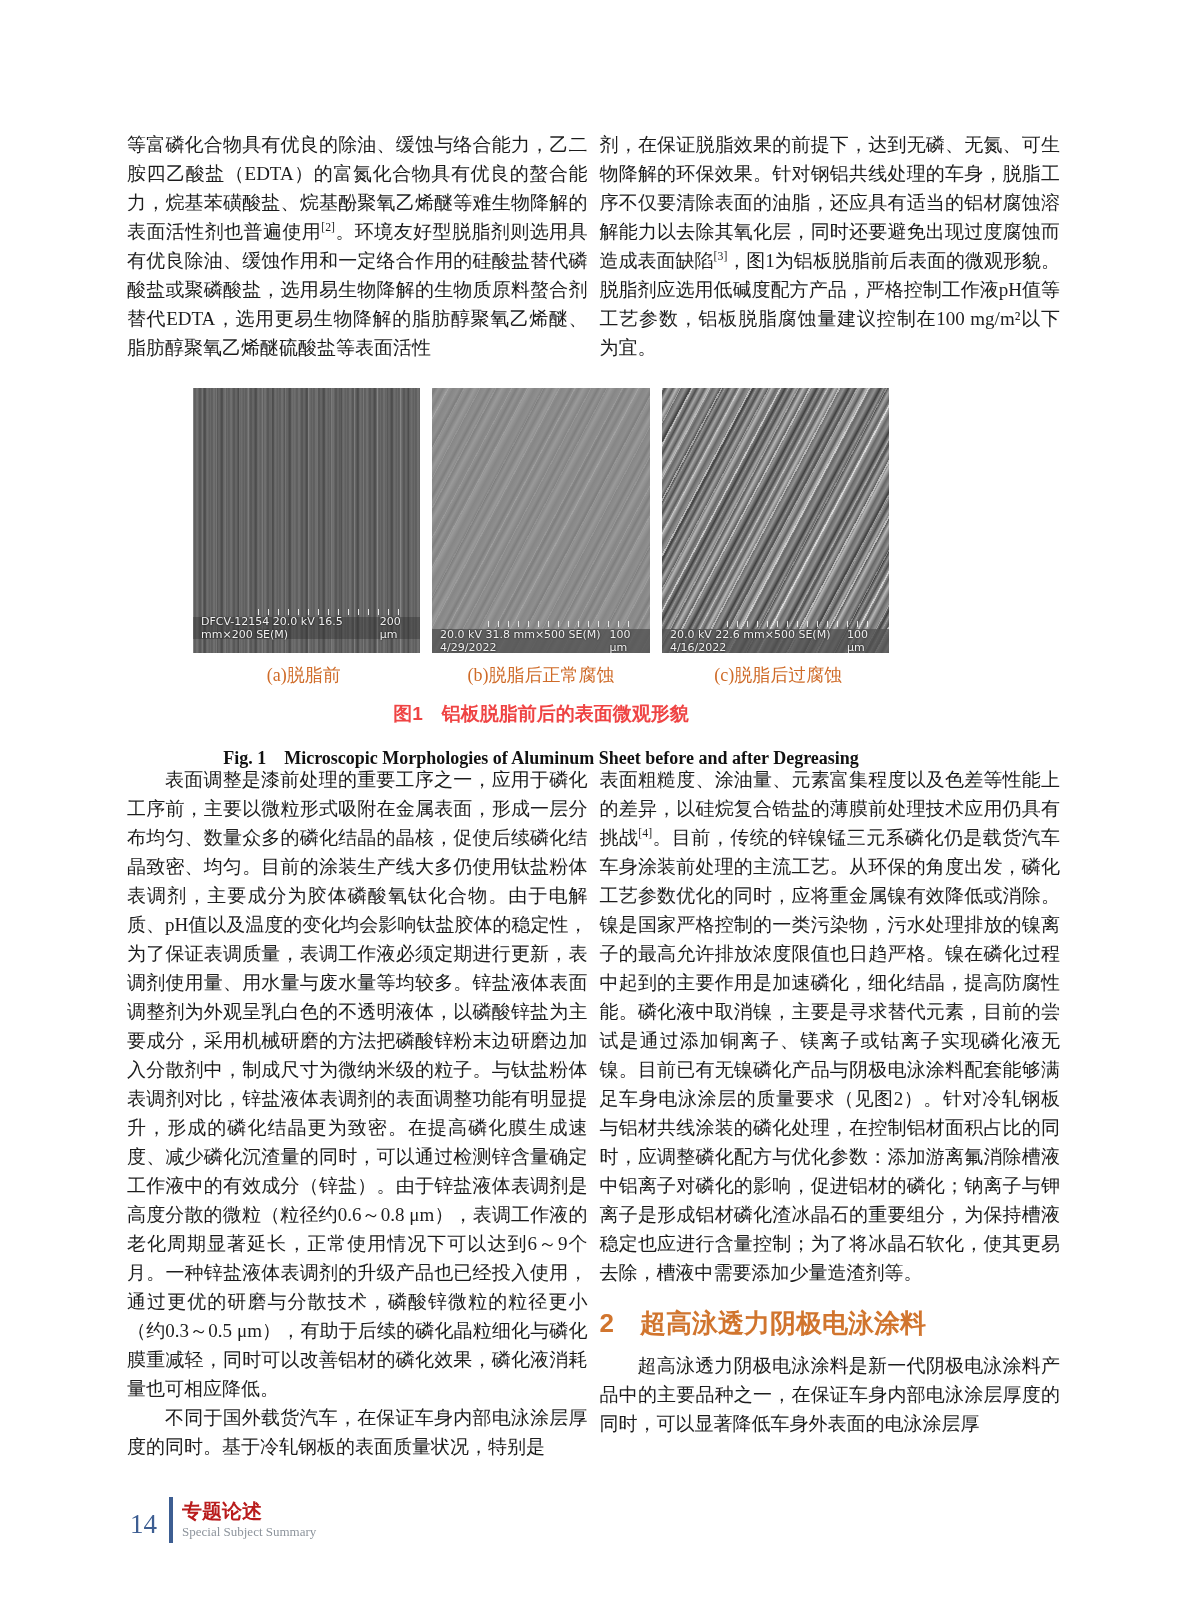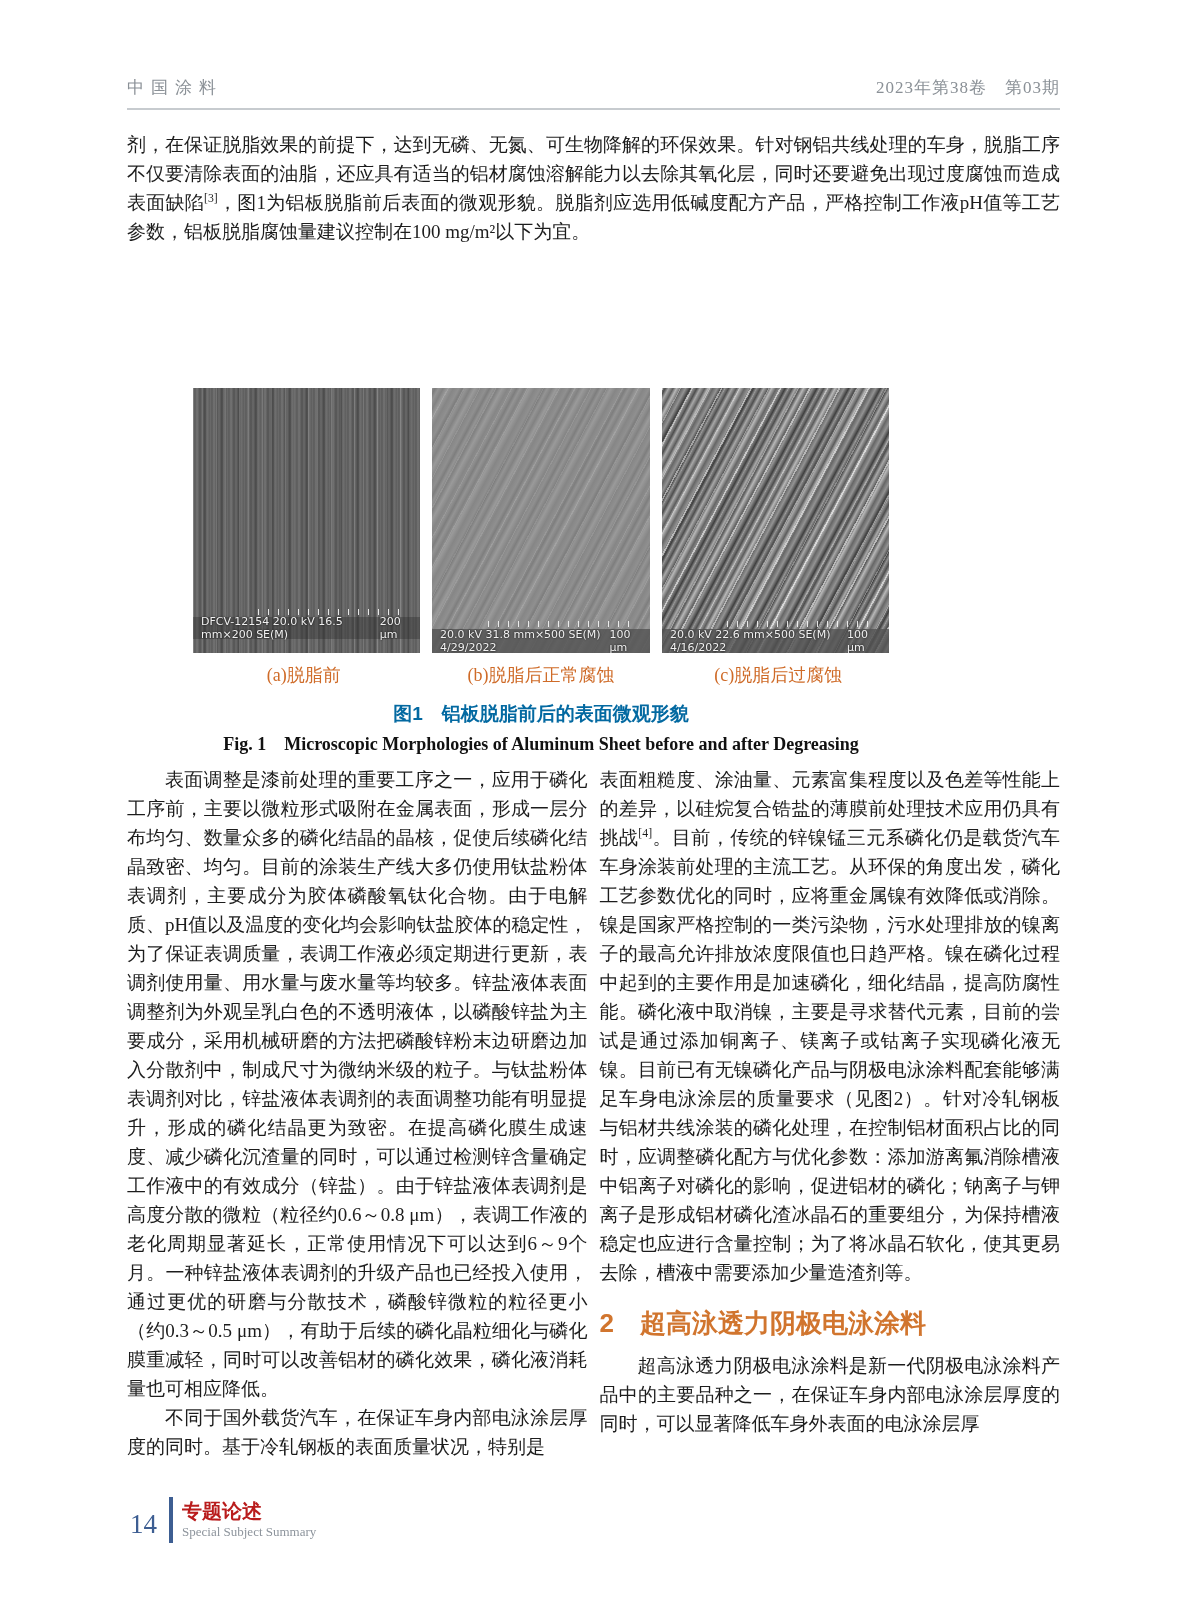--- a/index.html
+++ b/index.html
@@ -167,10 +167,6 @@
 
 <div class="page">
 
-  <div class="header">
-    <span class="journal-name">中国涂料</span>
-    <span class="issue-info">2023年第38卷　第03期</span>
-  </div>
 
   <div class="top-section">
     <div class="col">

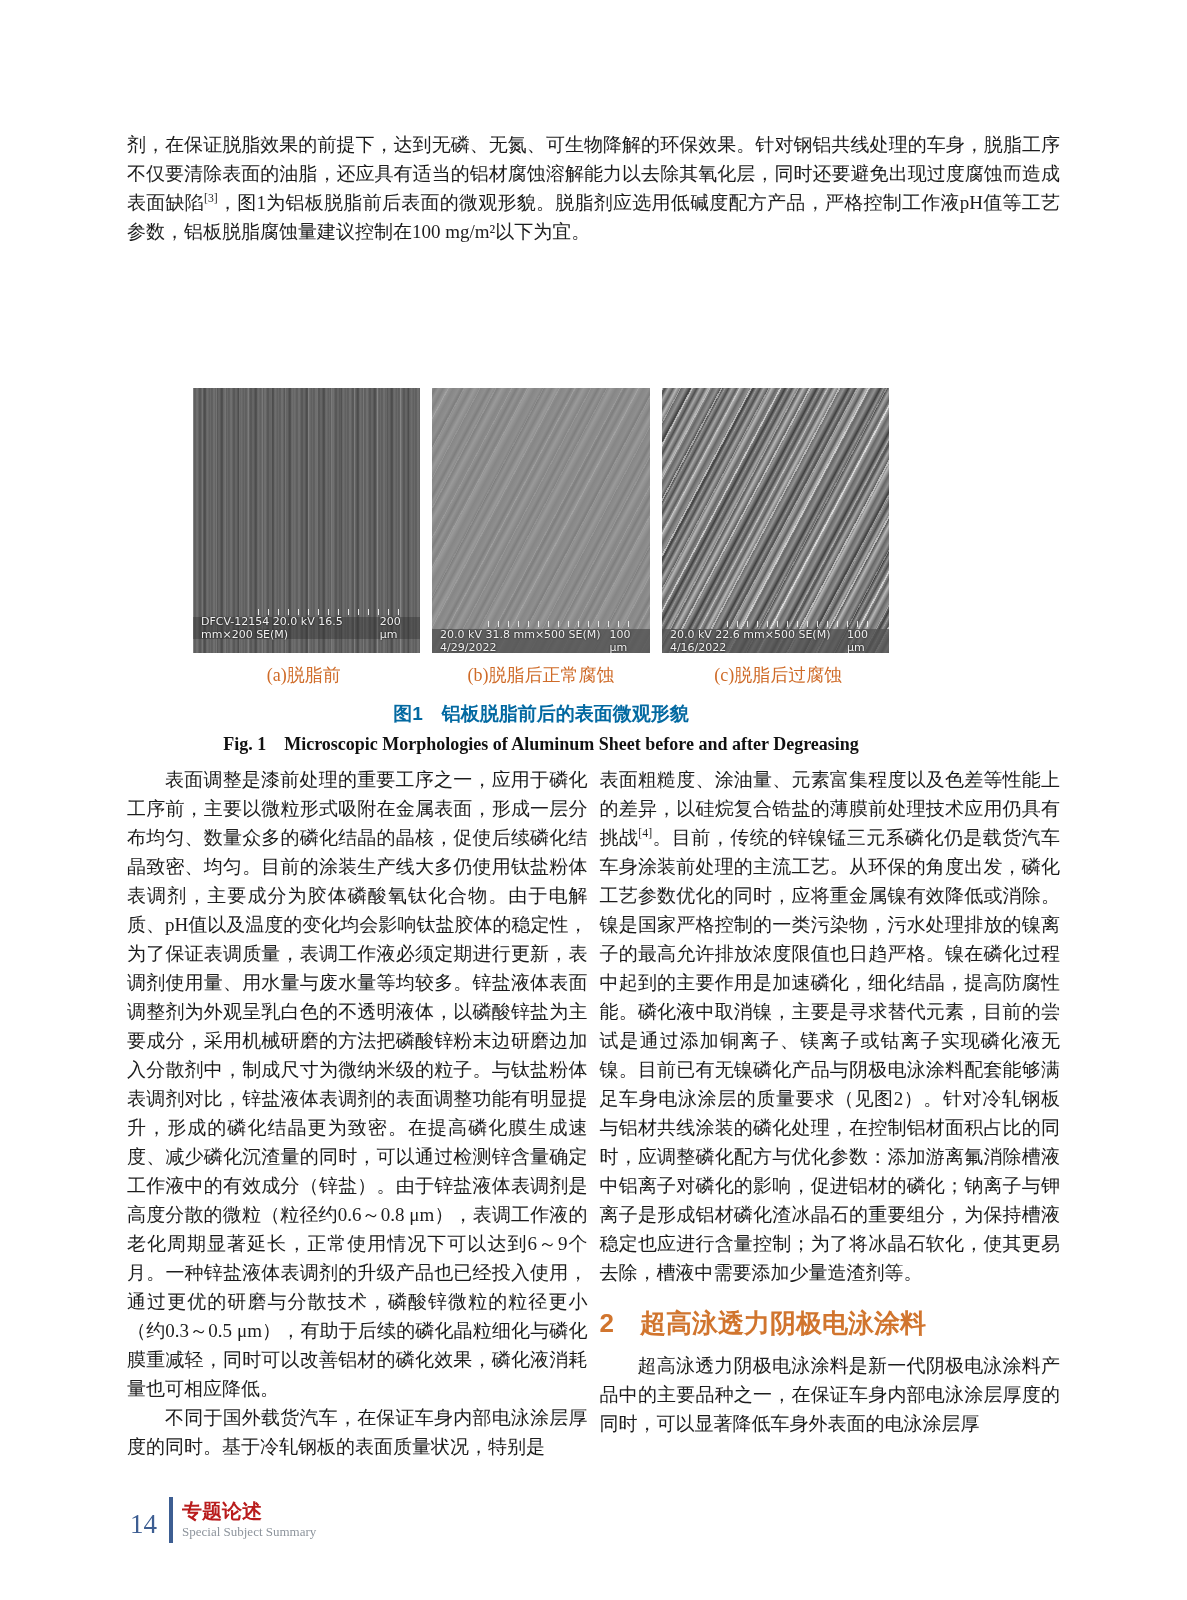--- a/index.html
+++ b/index.html
@@ -170,6 +170,9 @@
 
   <div class="top-section">
     <div class="col">
+      <p><span>等富磷化合物具有优良的除油、缓蚀与络合能力，乙二胺四乙酸盐（EDTA）的富氮化合物具有优良的螯合能力，烷基苯磺酸盐、烷基酚聚氧乙烯醚等难生物降解的表面活性剂也普遍使用</span><sup class="ref">[2]</sup><span>。环境友好型脱脂剂则选用具有优良除油、缓蚀作用和一定络合作用的硅酸盐替代磷酸盐或聚磷酸盐，选用易生物降解的生物质原料螯合剂替代EDTA，选用更易生物降解的脂肪醇聚氧乙烯醚、脂肪醇聚氧乙烯醚硫酸盐等表面活性</span></p>
+    </div>
+    <div class="col">
       <p><span>剂，在保证脱脂效果的前提下，达到无磷、无氮、可生物降解的环保效果。针对钢铝共线处理的车身，脱脂工序不仅要清除表面的油脂，还应具有适当的铝材腐蚀溶解能力以去除其氧化层，同时还要避免出现过度腐蚀而造成表面缺陷</span><sup class="ref">[3]</sup><span>，图1为铝板脱脂前后表面的微观形貌。脱脂剂应选用低碱度配方产品，严格控制工作液pH值等工艺参数，铝板脱脂腐蚀量建议控制在100 mg/m²以下为宜。</span></p>
     </div>
   </div>

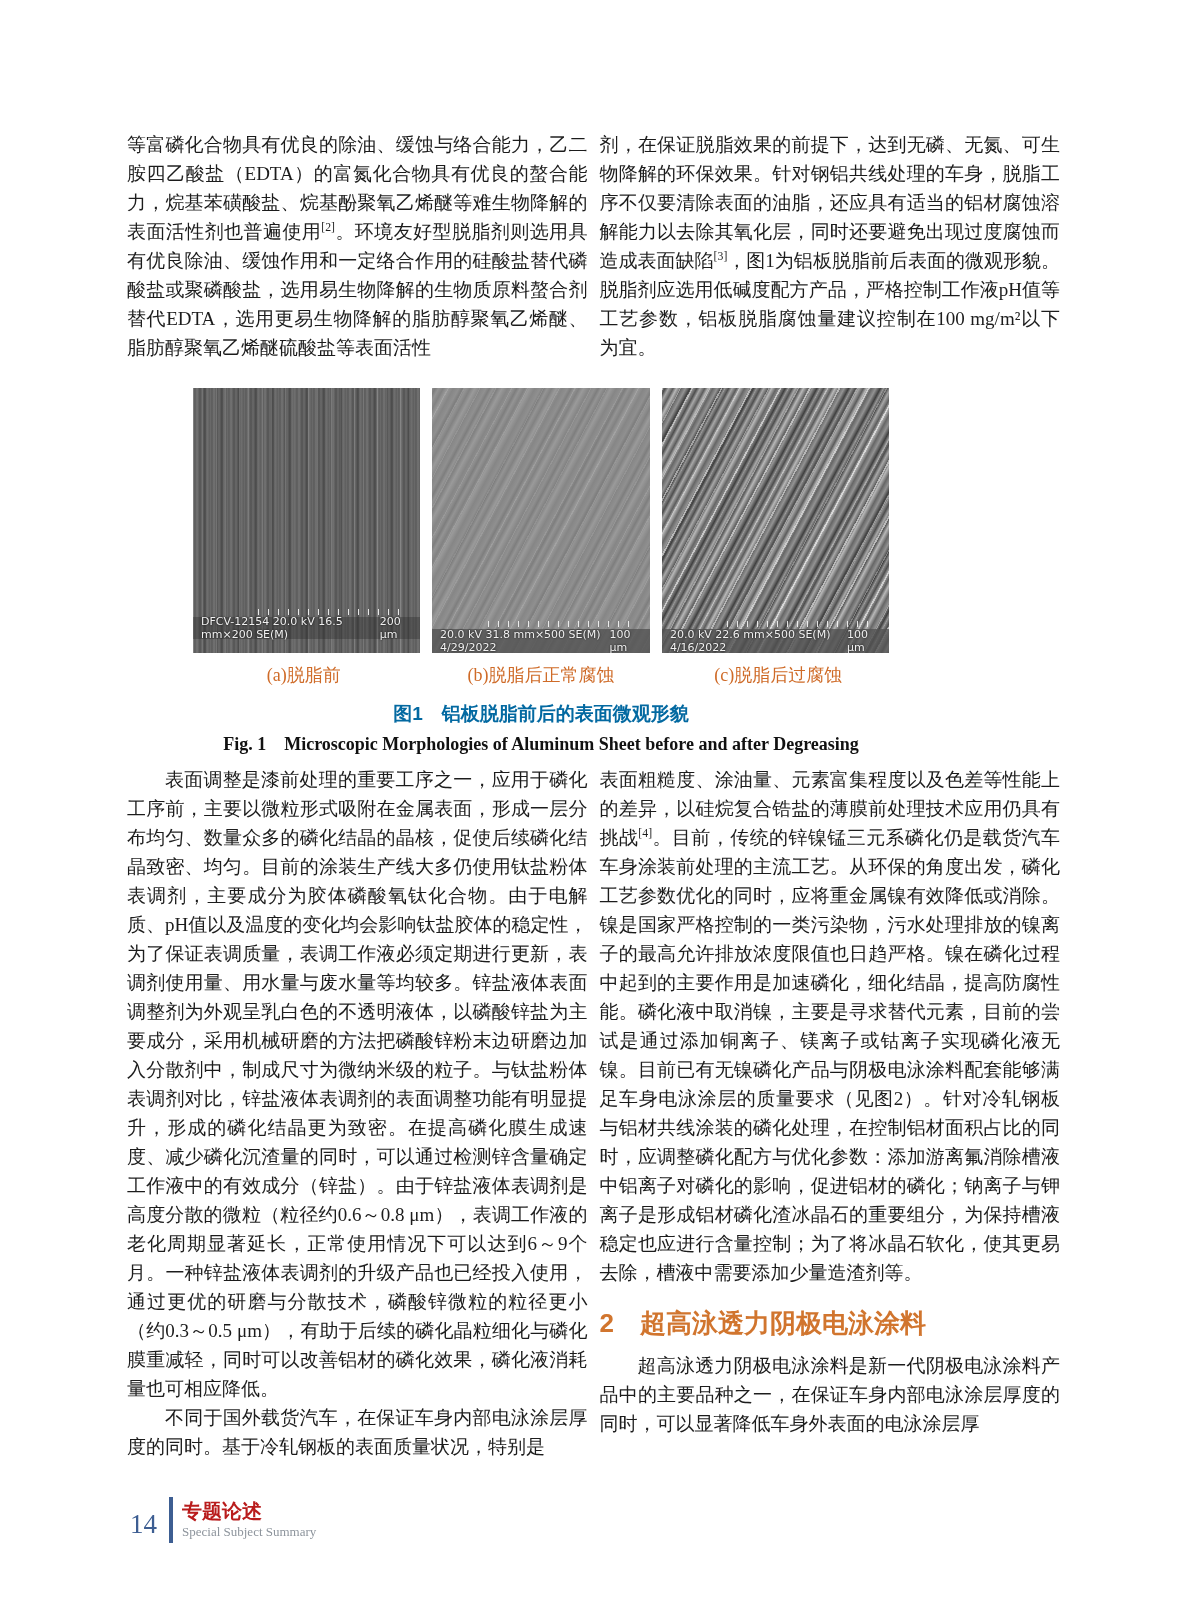--- a/index.html
+++ b/index.html
@@ -121,7 +121,7 @@
     font-family: "Liberation Sans", "DejaVu Sans", sans-serif;
     font-weight: bold;
     font-size: 19px;
-    color: #0369a1;
+    color: #ef4444;
   }
   .fig-caption-en {
     margin-top: 5px;

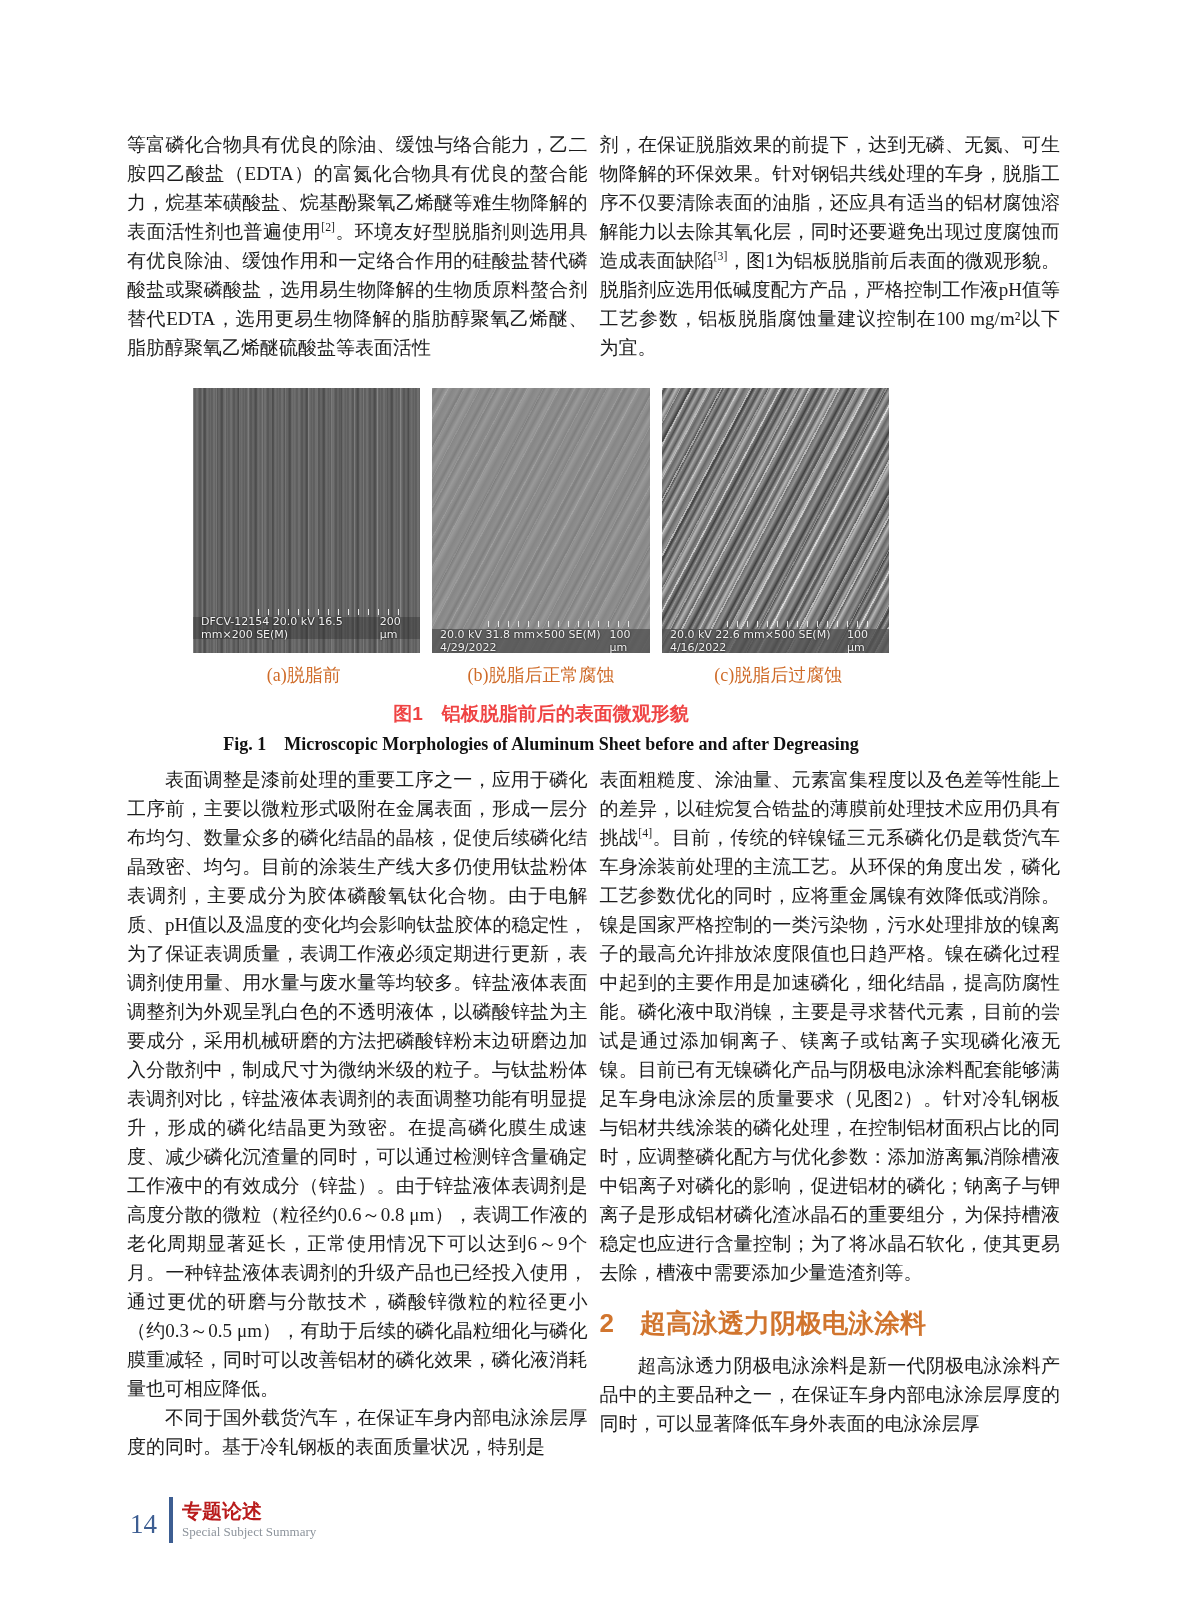--- a/index.html
+++ b/index.html
@@ -124,7 +124,7 @@
     color: #ef4444;
   }
   .fig-caption-en {
-    margin-top: 5px;
+    margin-top: 19px;
     text-align: center;
     font-weight: bold;
     font-size: 18px;

